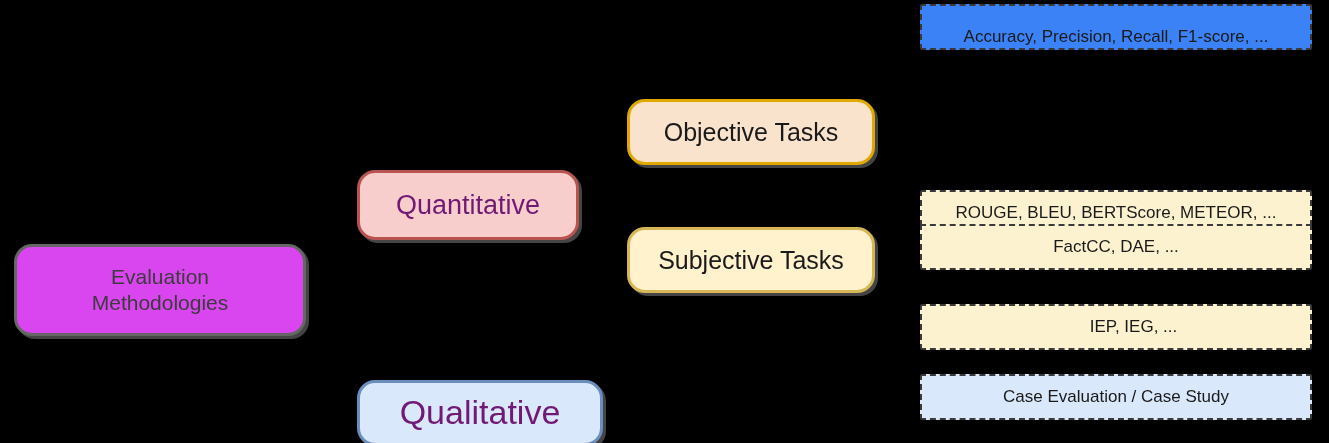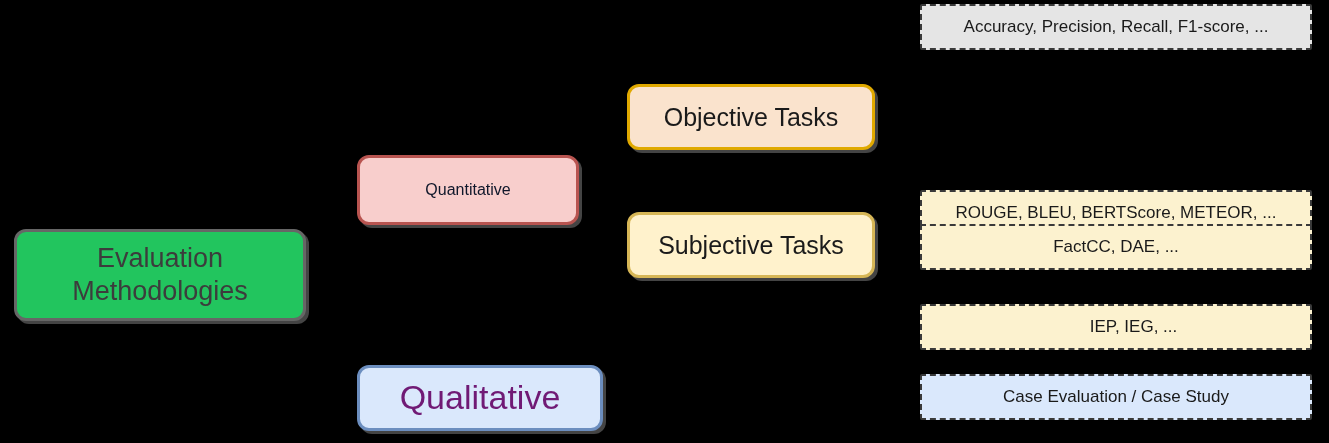--- a/index.html
+++ b/index.html
@@ -95,7 +95,7 @@
     color: #1a1a1a;
   }
   .node.leaf { left: 920px; width: 392px; height: 46px; }
-  .leaf-1 { top: 4px;   background: #e5e5e5; border-color: #3a3a3a; }
+  .leaf-1 { top: 4px;   background: #3b82f6; border-color: #3a3a3a; align-items: flex-end; }
   .leaf-2 { top: 82px;  background: #fbe0cd; border-color: #3a3a3a; }
   .leaf-3 { top: 158px; background: #fcf2cf; border-color: #3a3a3a; margin-top: 32px; }
   .leaf-4 { top: 224px; background: #fcf2cf; border-color: #3a3a3a; }

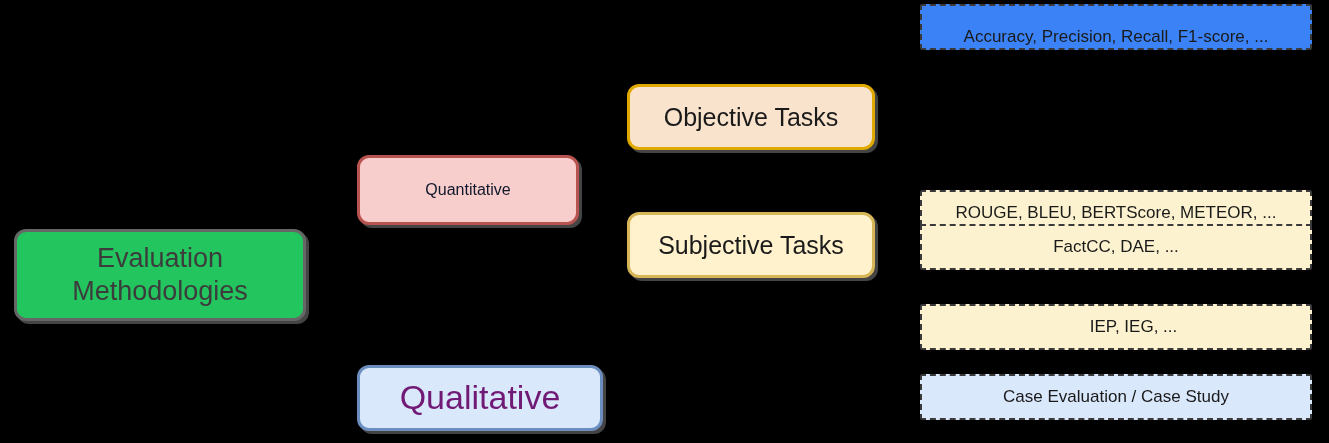--- a/index.html
+++ b/index.html
@@ -28,9 +28,10 @@
   }
   
   .node.rounded {
-    border-radius: 12px;
+    border-radius: 18px;
     border-style: solid;
     border-width: 3px;
+    margin-top: 15px;
   }
   .node.rounded.shadowed {
     box-shadow: 3px 3px 0px rgba(80,80,80,0.85);

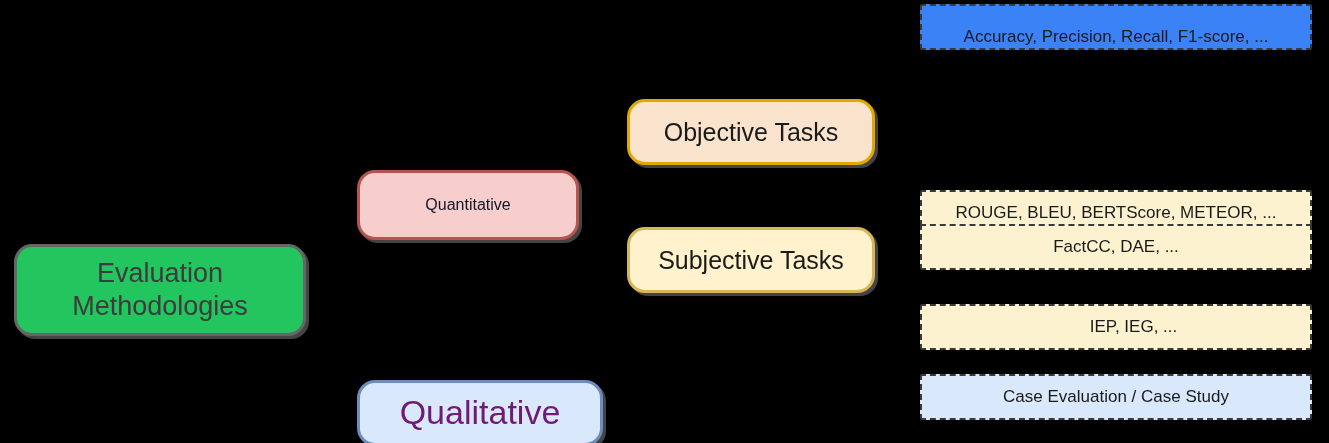--- a/index.html
+++ b/index.html
@@ -62,8 +62,8 @@
     height: 70px;
     background: #f8cecc;
     border-color: #b85450;
-    font-size: 16px;
-    color: #0f172a;
+    font-size: 27px;
+    color: #701a75;
   }
   .node-qualitative {
     left: 357px;

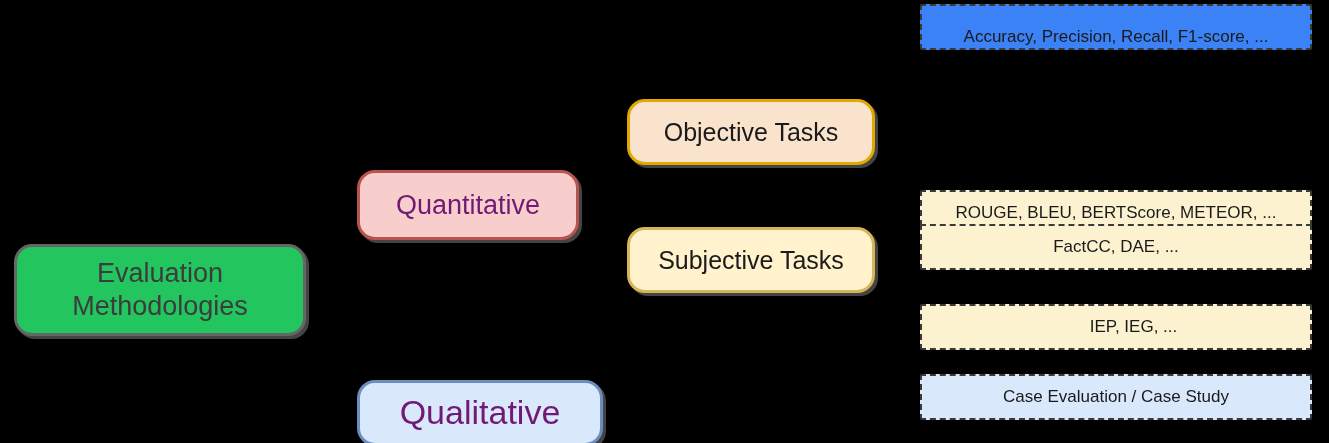--- a/index.html
+++ b/index.html
@@ -50,9 +50,9 @@
     top: 229px;
     width: 292px;
     height: 92px;
-    background: #22c55e;
+    background: #d946ef;
     border-color: #666666;
-    font-size: 27px;
+    font-size: 21px;
     color: #3c3c3c;
   }
   .node-quantitative {

